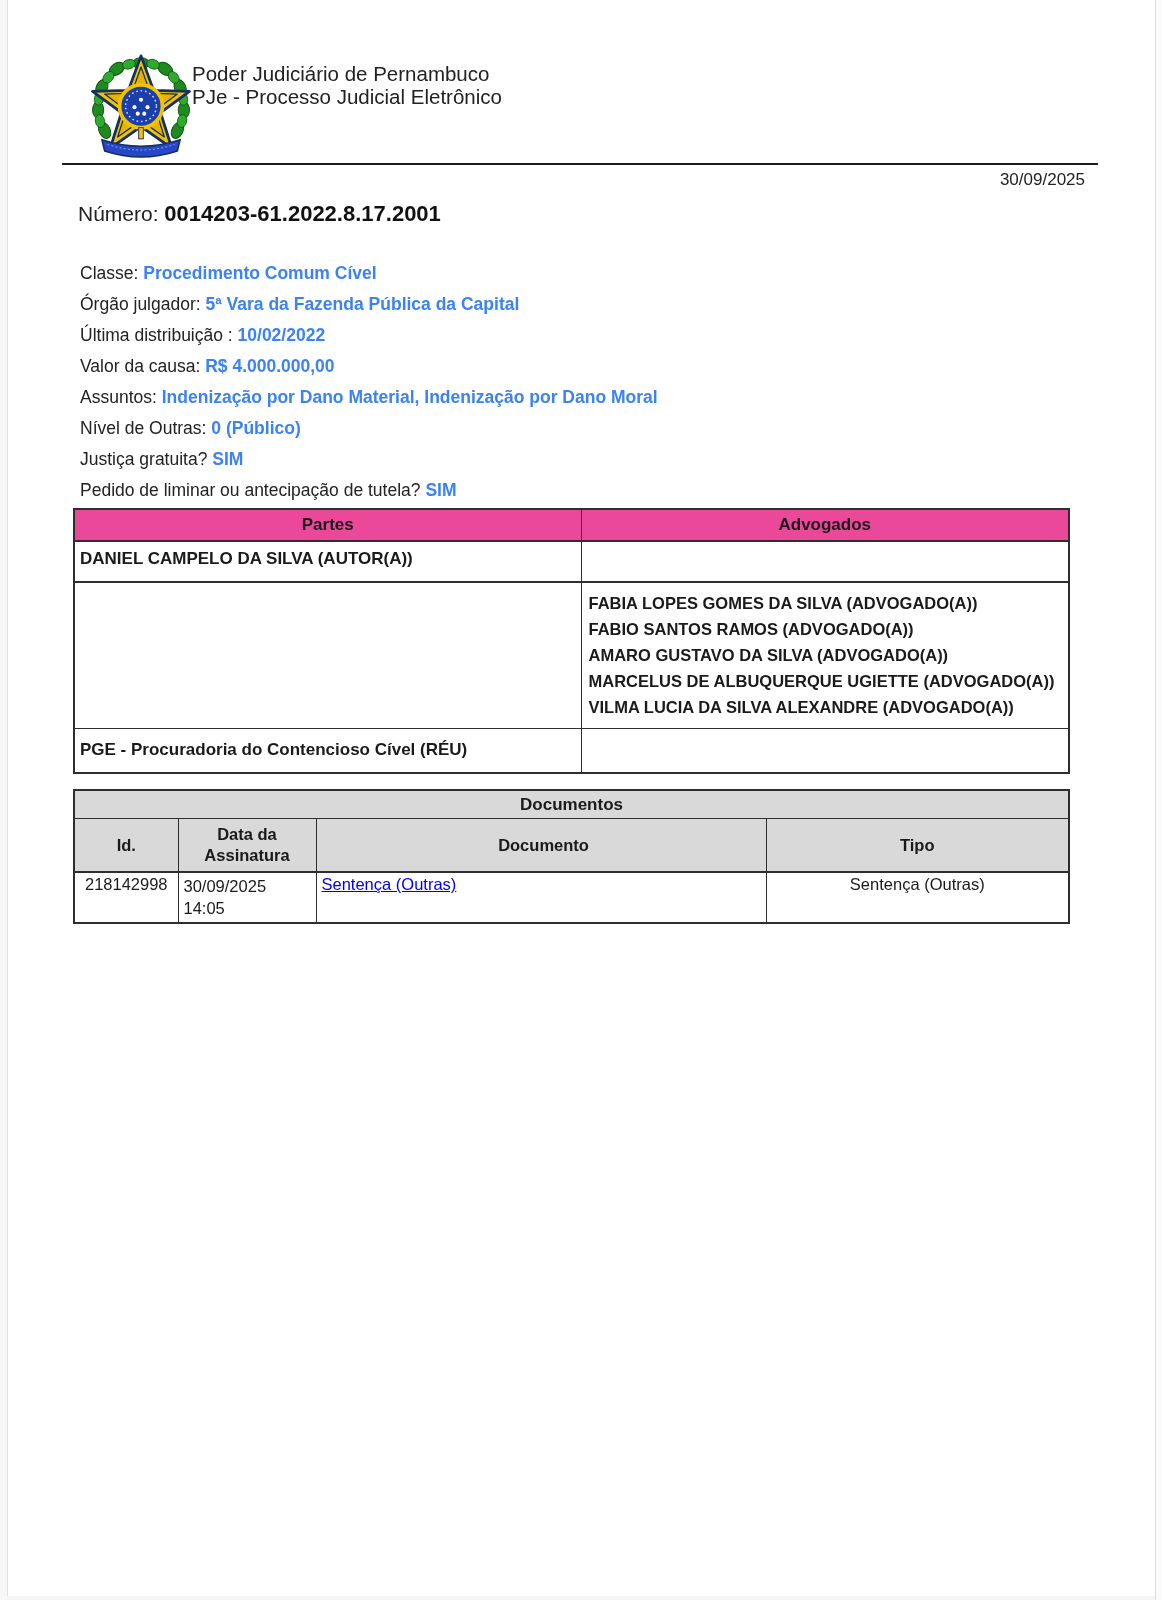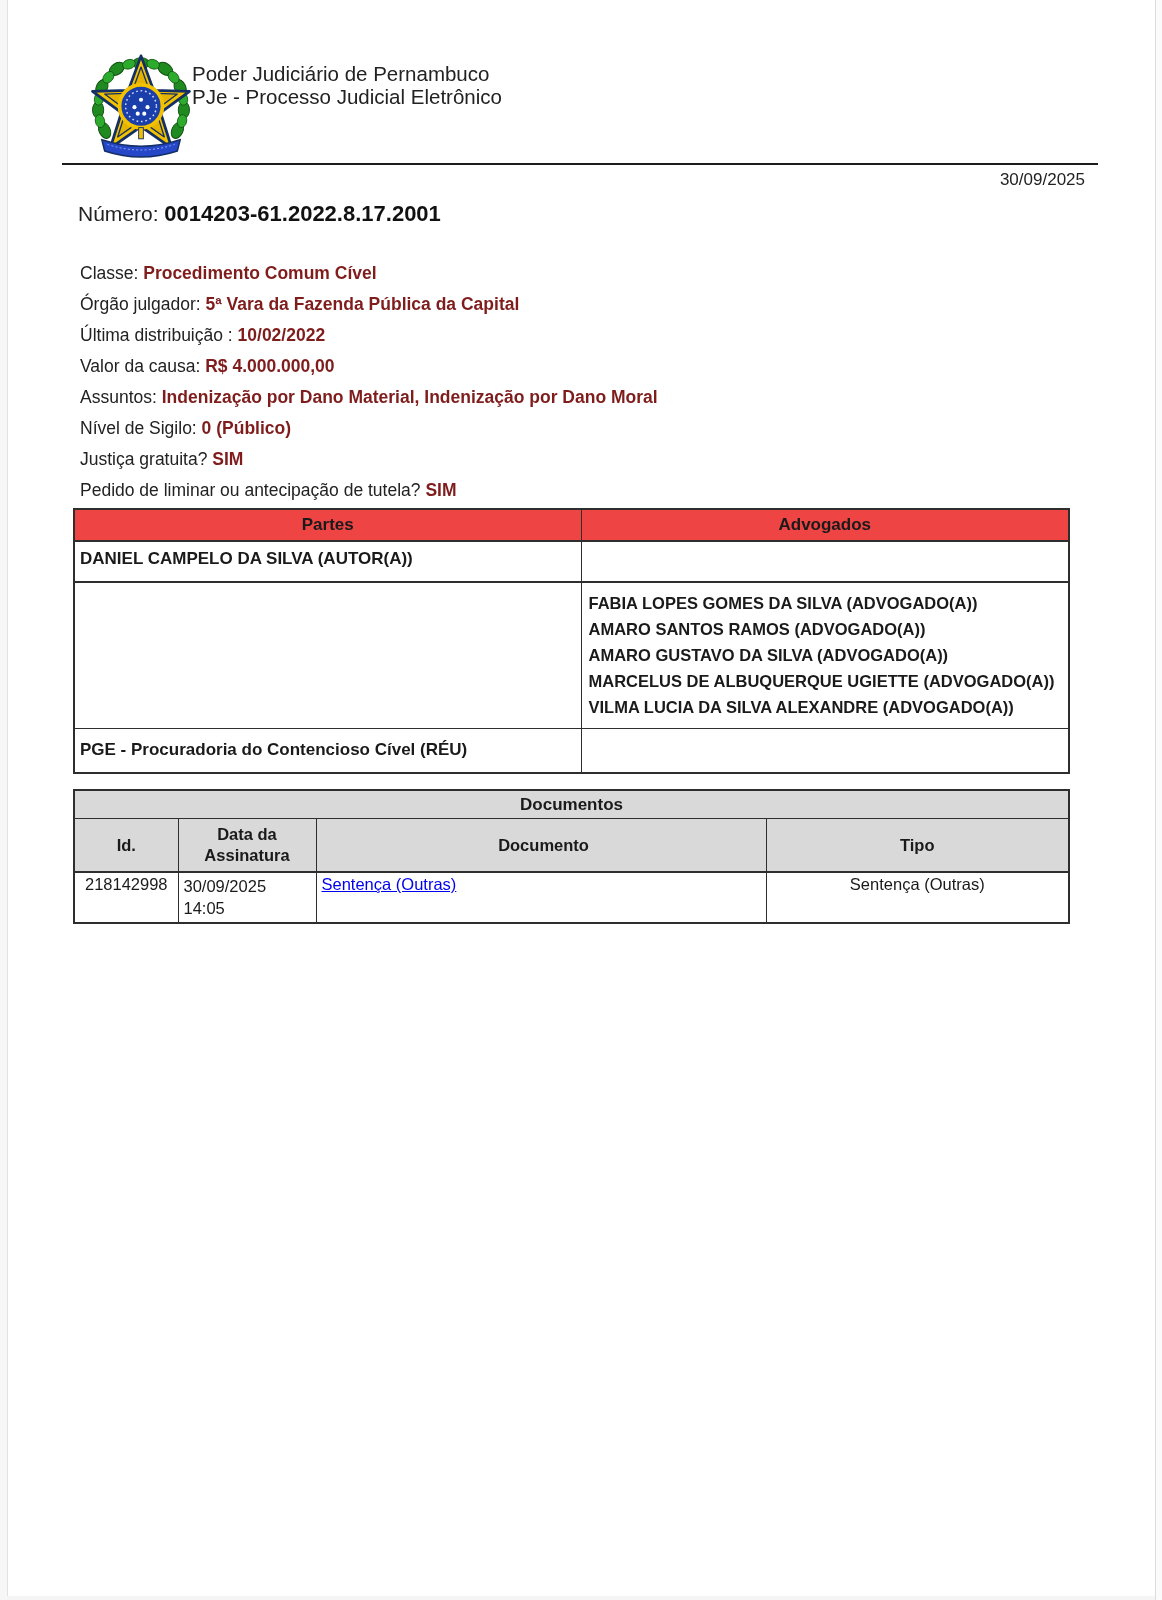--- a/index.html
+++ b/index.html
@@ -29,7 +29,7 @@
   
   .details{position:absolute;left:80px;top:258px;font-size:17.5px;color:#222;}
   .details .line{height:31px;line-height:31px;white-space:pre;}
-  .details b{color:#7f1d1d;}
+  .details b{color:#3b82f6;}
 
   
   table{border-collapse:collapse;table-layout:fixed;}

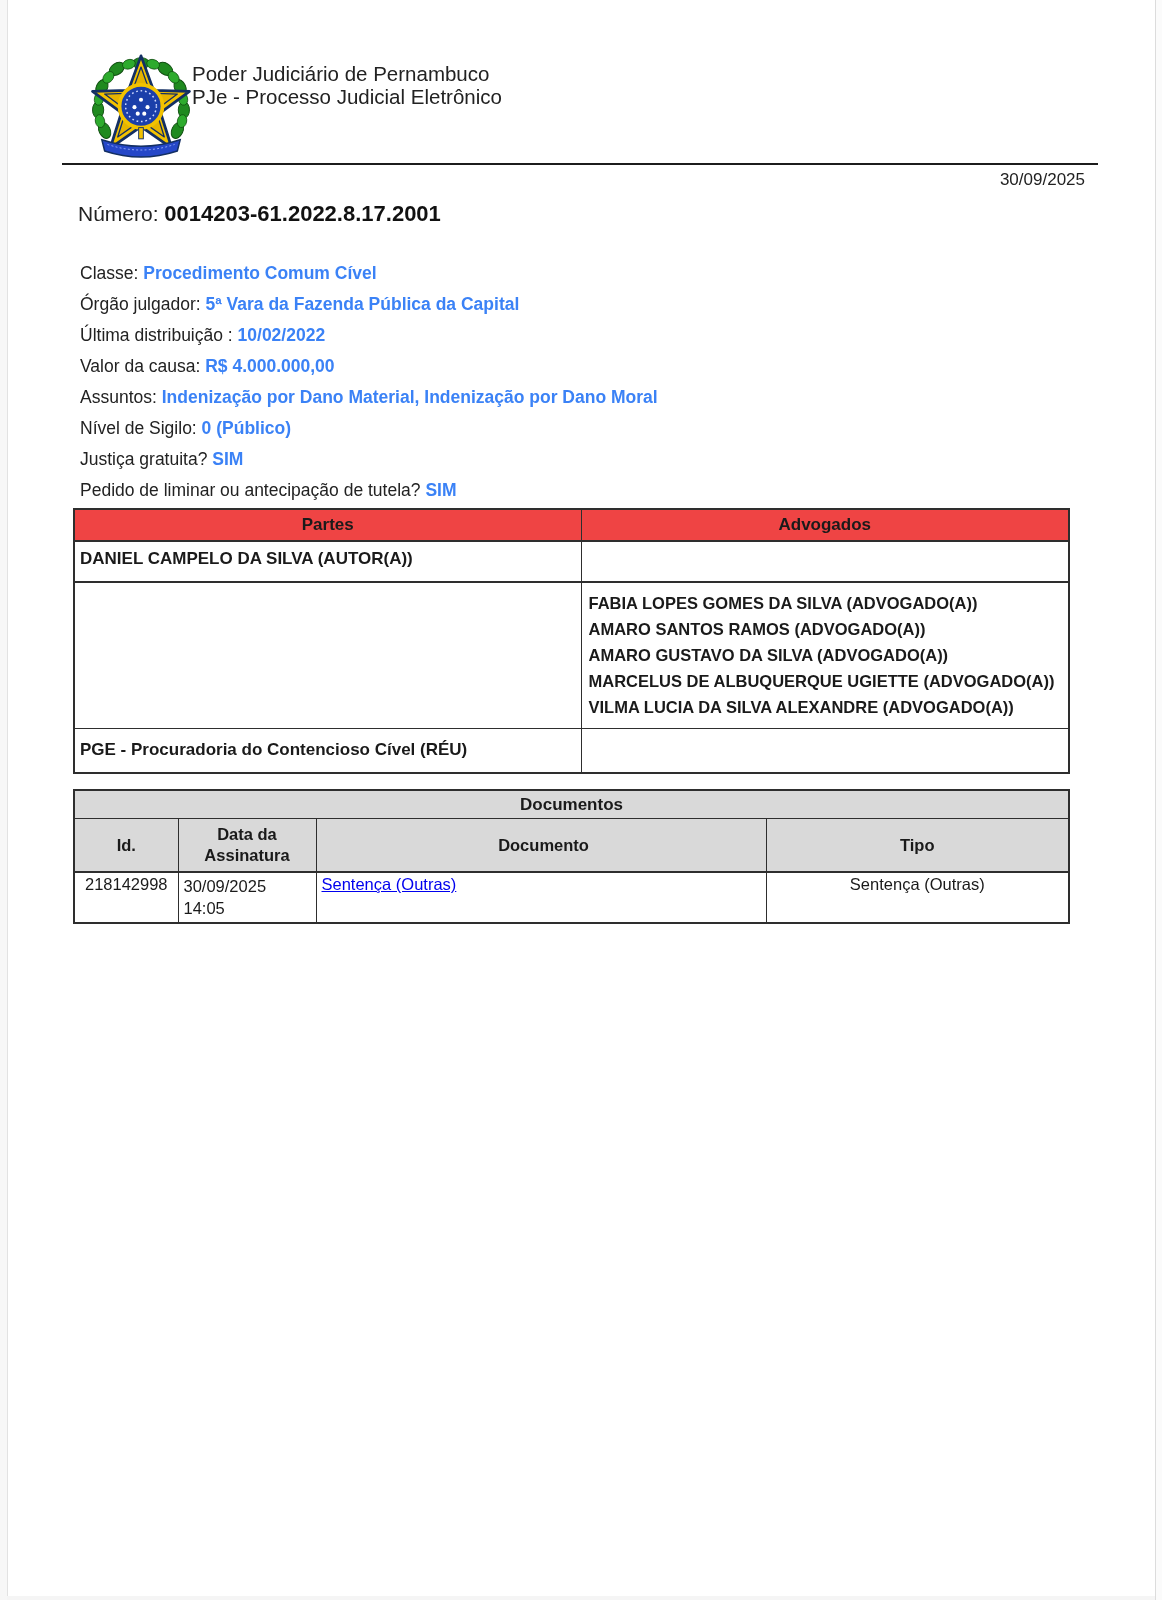--- a/index.html
+++ b/index.html
@@ -126,7 +126,7 @@
     <div class="line"><span>Última distribuição : </span><b>10/02/2022</b></div>
     <div class="line"><span>Valor da causa: </span><b>R$ 4.000.000,00</b></div>
     <div class="line"><span>Assuntos: </span><b>Indenização por Dano Material, Indenização por Dano Moral</b></div>
-    <div class="line"><span>Nível de Sigilo: </span><b>0 (Público)</b></div>
+    <div class="line"><span>Nível de Outras: </span><b>0 (Público)</b></div>
     <div class="line"><span>Justiça gratuita? </span><b>SIM</b></div>
     <div class="line"><span>Pedido de liminar ou antecipação de tutela? </span><b>SIM</b></div>
   </div>

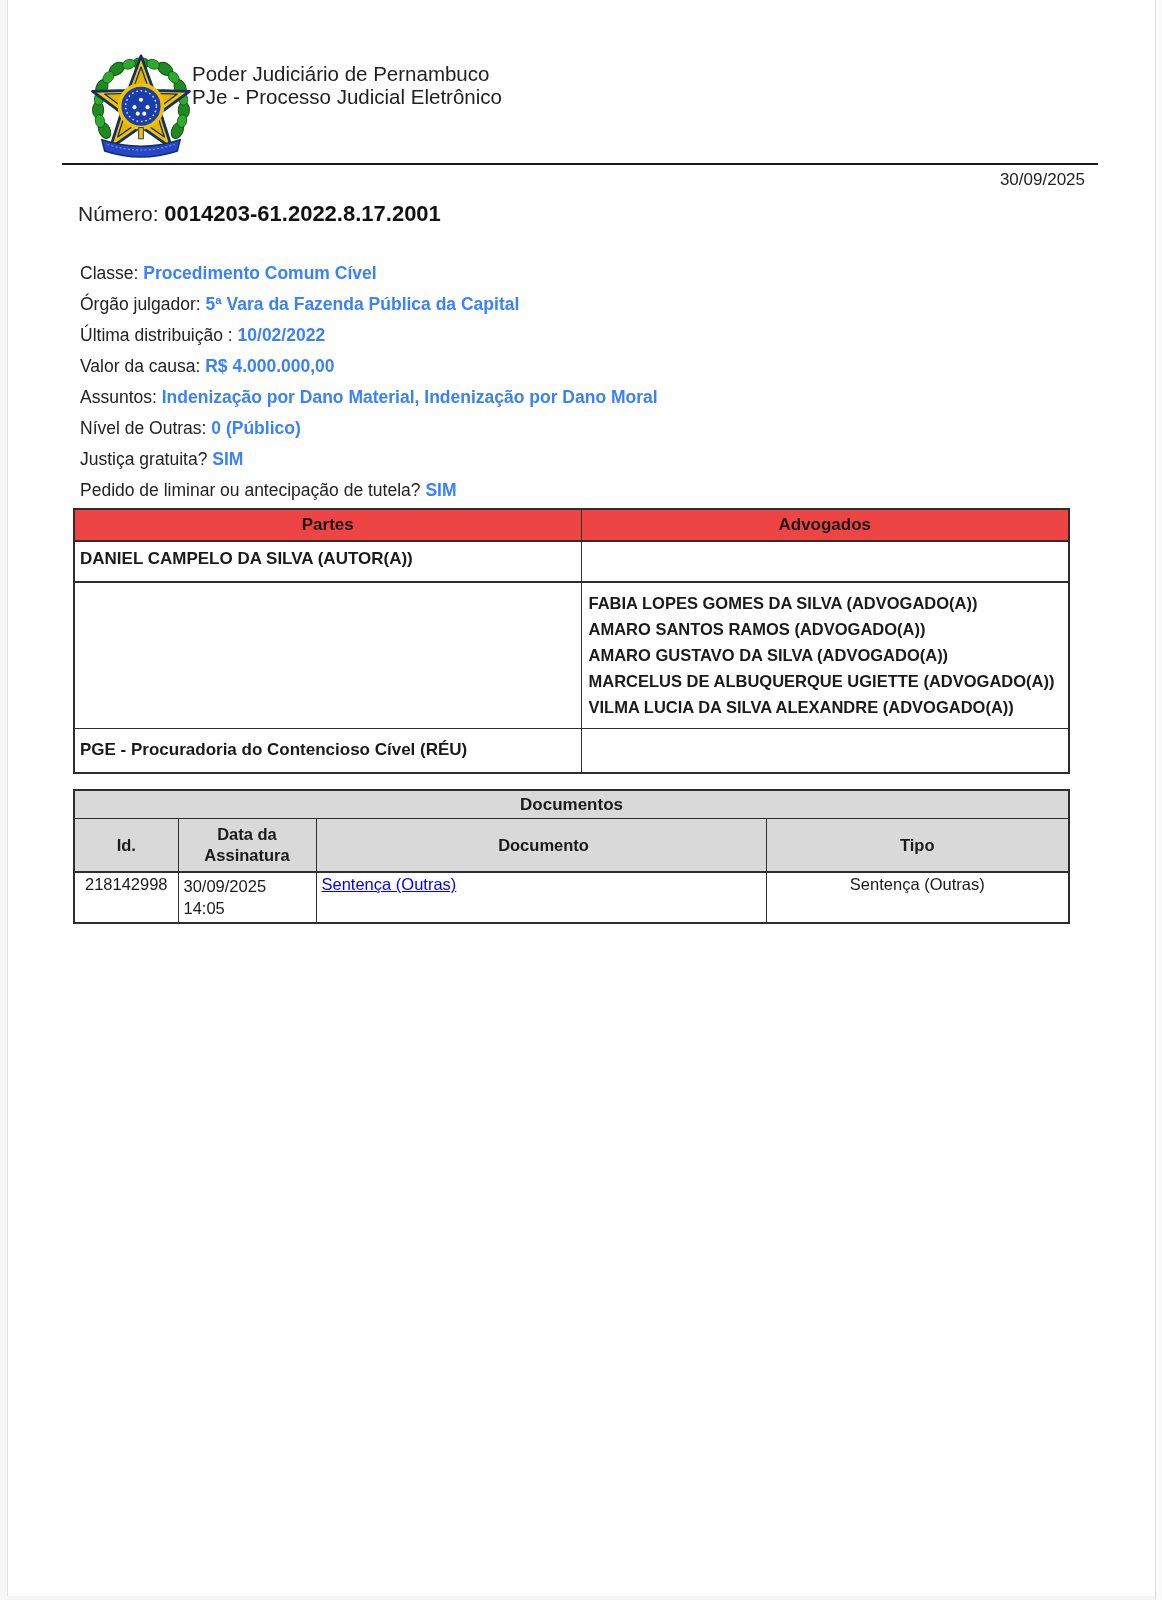--- a/index.html
+++ b/index.html
@@ -35,7 +35,7 @@
   table{border-collapse:collapse;table-layout:fixed;}
   .partes-table{position:absolute;left:73px;top:508px;width:995px;border:2px solid #2e2e2e;font-size:17px;}
   .partes-table td,.partes-table th{border:1px solid #2e2e2e;overflow:hidden;}
-  .partes-table th{background:#ef4444;height:28px;font-weight:bold;text-align:center;border-bottom:2px solid #2e2e2e;}
+  .partes-table th{background:#ec4899;height:28px;font-weight:bold;text-align:center;border-bottom:2px solid #2e2e2e;}
   .partes-table td{font-weight:bold;vertical-align:bottom;padding:0 4px 12px 5px;}
   .partes-table tr.row-autor td{height:27px;border-bottom:2px solid #2e2e2e;}
   .partes-table tr.row-reu td{height:31px;}

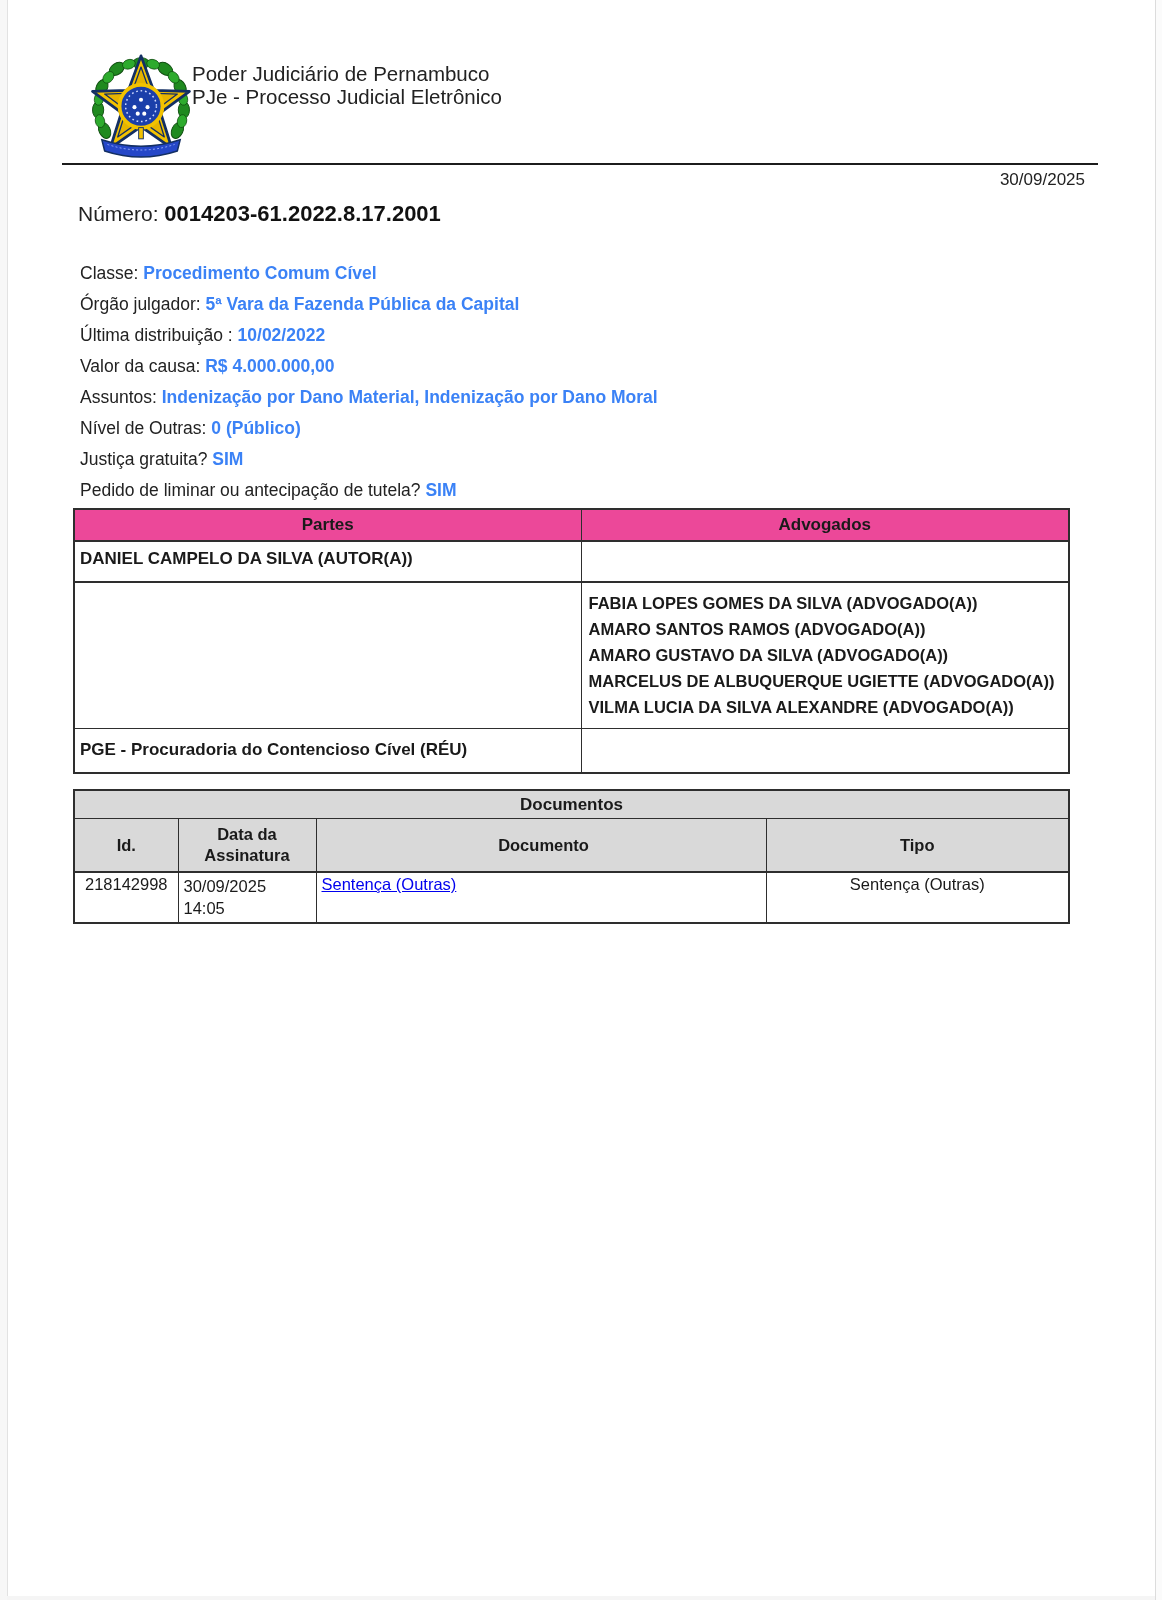--- a/index.html
+++ b/index.html
@@ -149,7 +149,7 @@
       <td></td>
       <td class="adv-cell">
         <div class="adv-line">FABIA LOPES GOMES DA SILVA (ADVOGADO(A))</div>
-        <div class="adv-line">AMARO SANTOS RAMOS (ADVOGADO(A))</div>
+        <div class="adv-line">FABIO SANTOS RAMOS (ADVOGADO(A))</div>
         <div class="adv-line">AMARO GUSTAVO DA SILVA (ADVOGADO(A))</div>
         <div class="adv-line">MARCELUS DE ALBUQUERQUE UGIETTE (ADVOGADO(A))</div>
         <div class="adv-line">VILMA LUCIA DA SILVA ALEXANDRE (ADVOGADO(A))</div>

